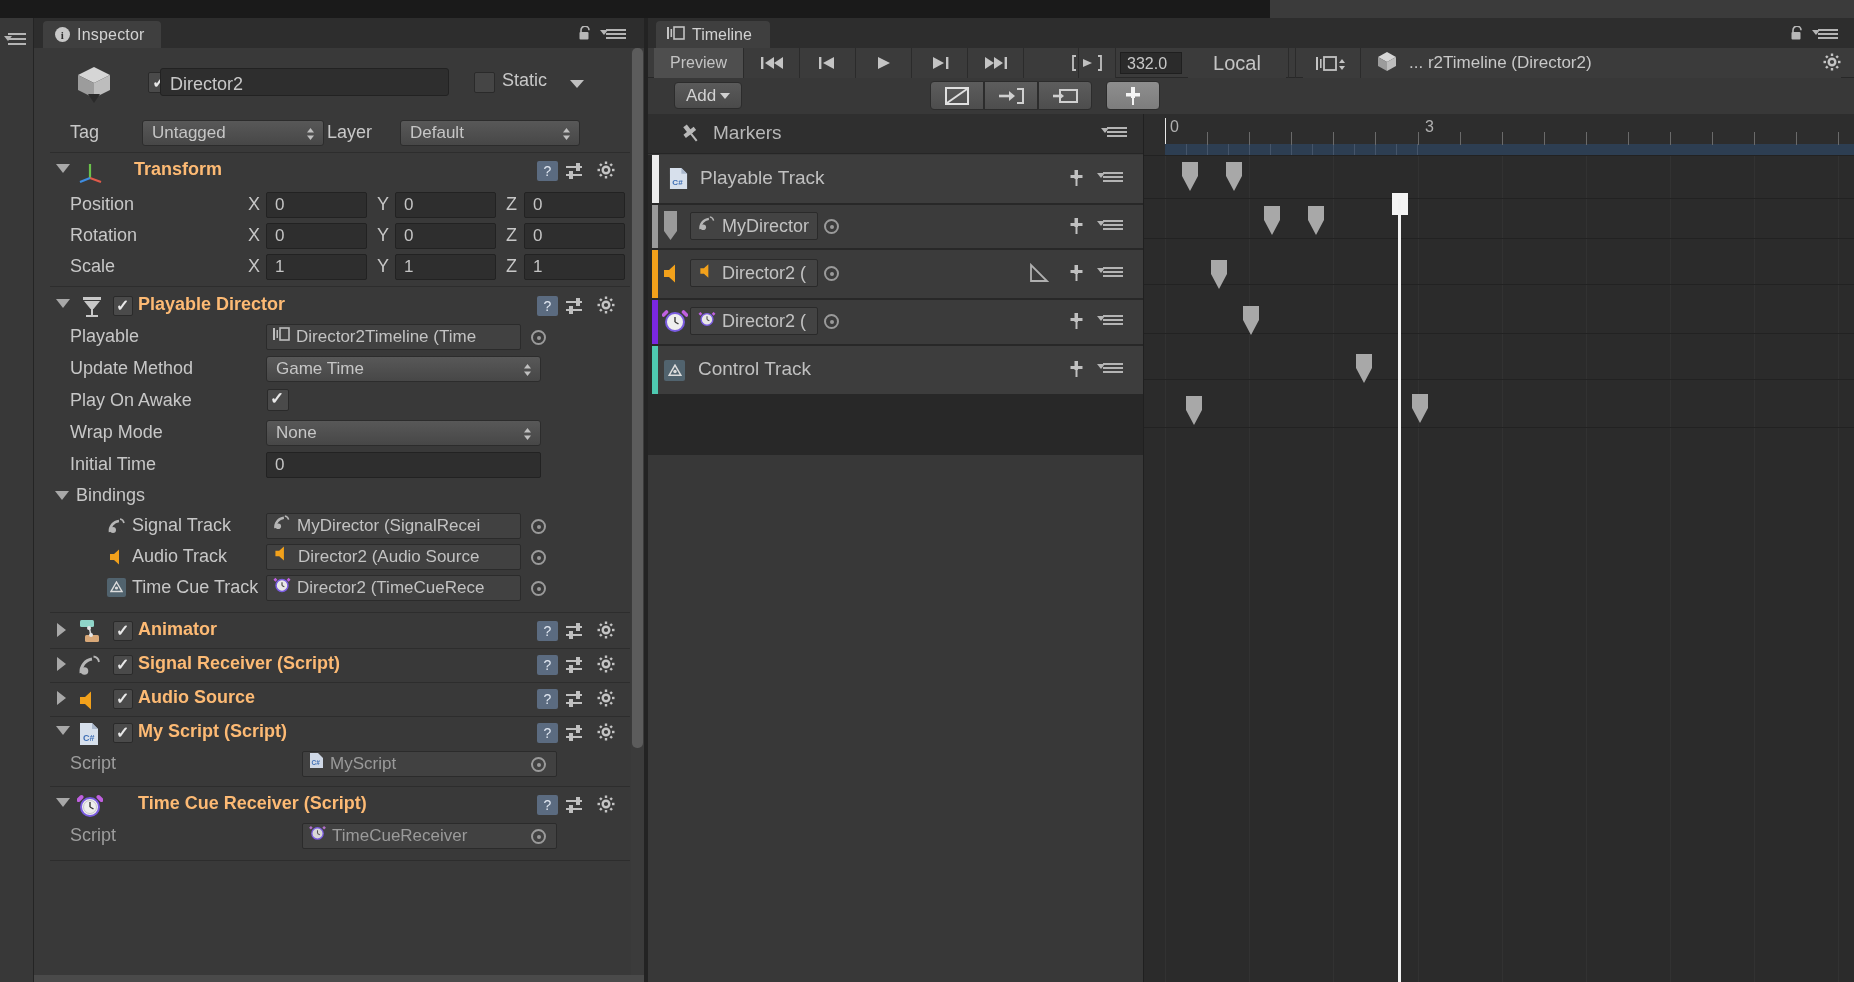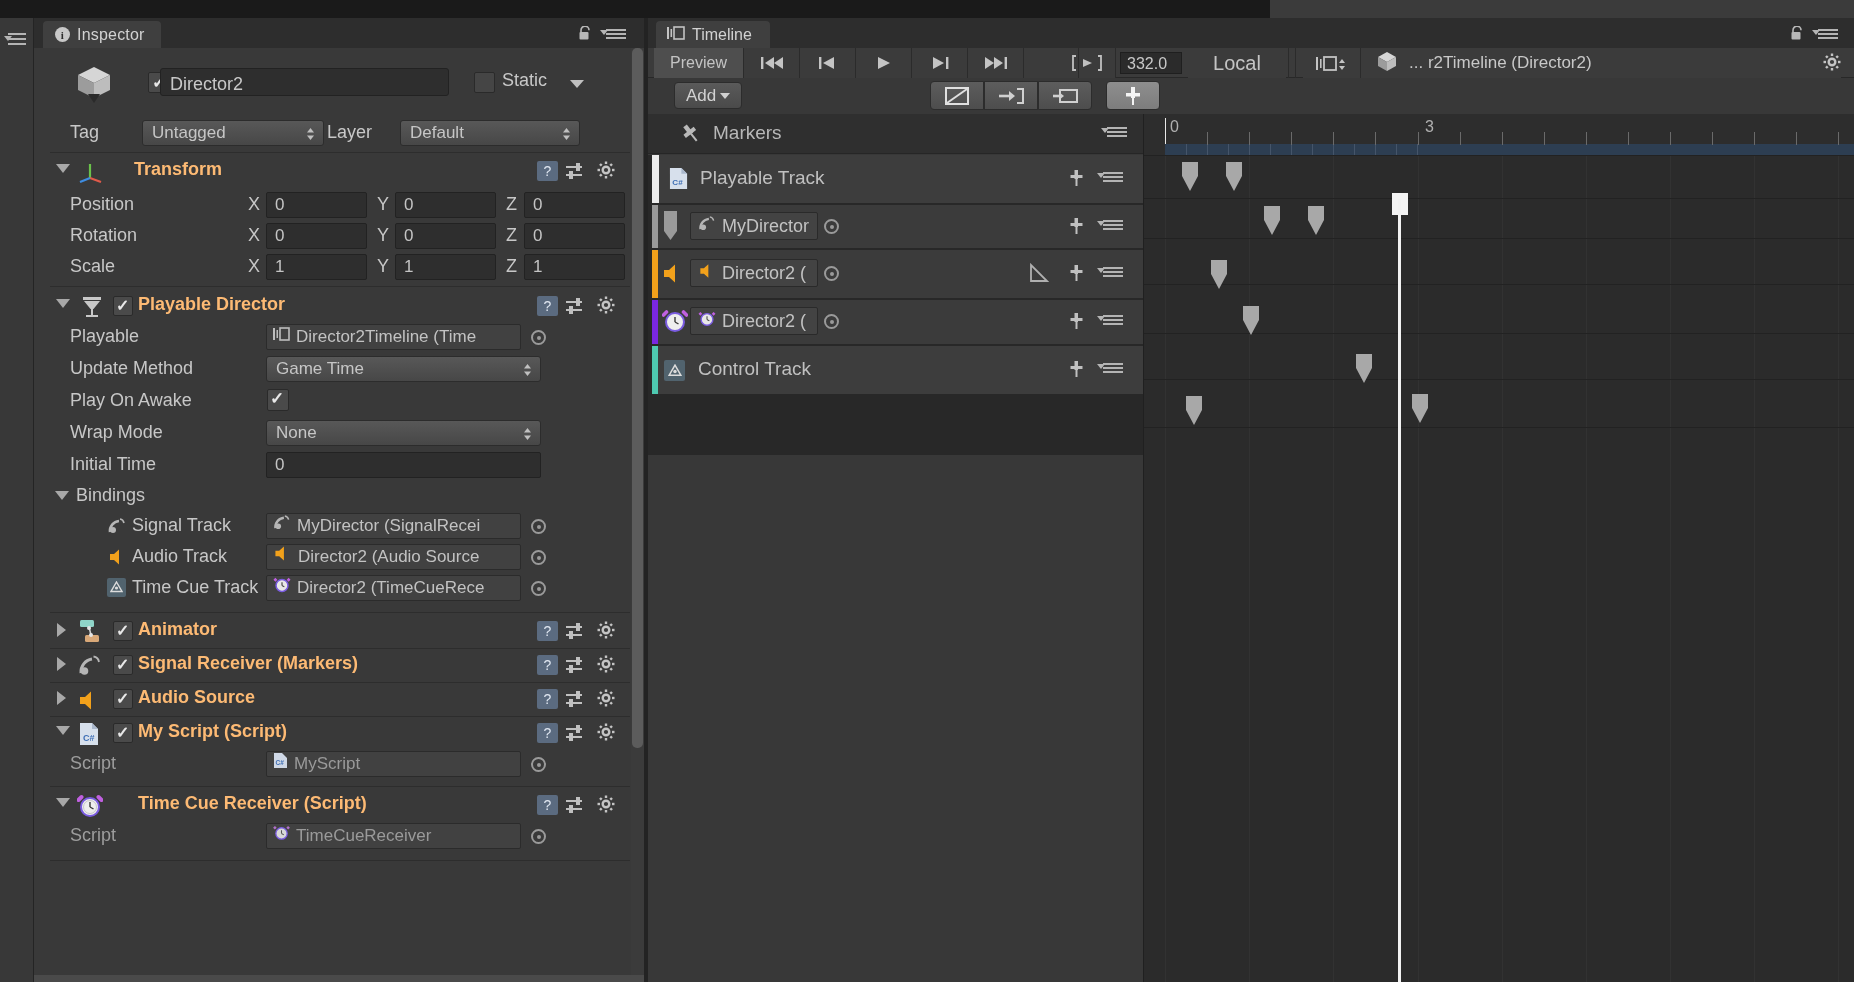--- a/index.html
+++ b/index.html
@@ -527,7 +527,7 @@
         <div class="comp-chk" style="left:63px;">
           <span class="chk-mark" style="font-size:16px;left:2px;top:0;">✓</span>
         </div>
-        <div class="comp-title" style="left:88px;">Signal Receiver (Markers)</div>
+        <div class="comp-title" style="left:88px;">Signal Receiver (Script)</div>
         <div class="comp-btn-help">?</div>
         <div class="comp-btn-pre">
           <svg width="22" height="20" viewBox="0 0 22 20">

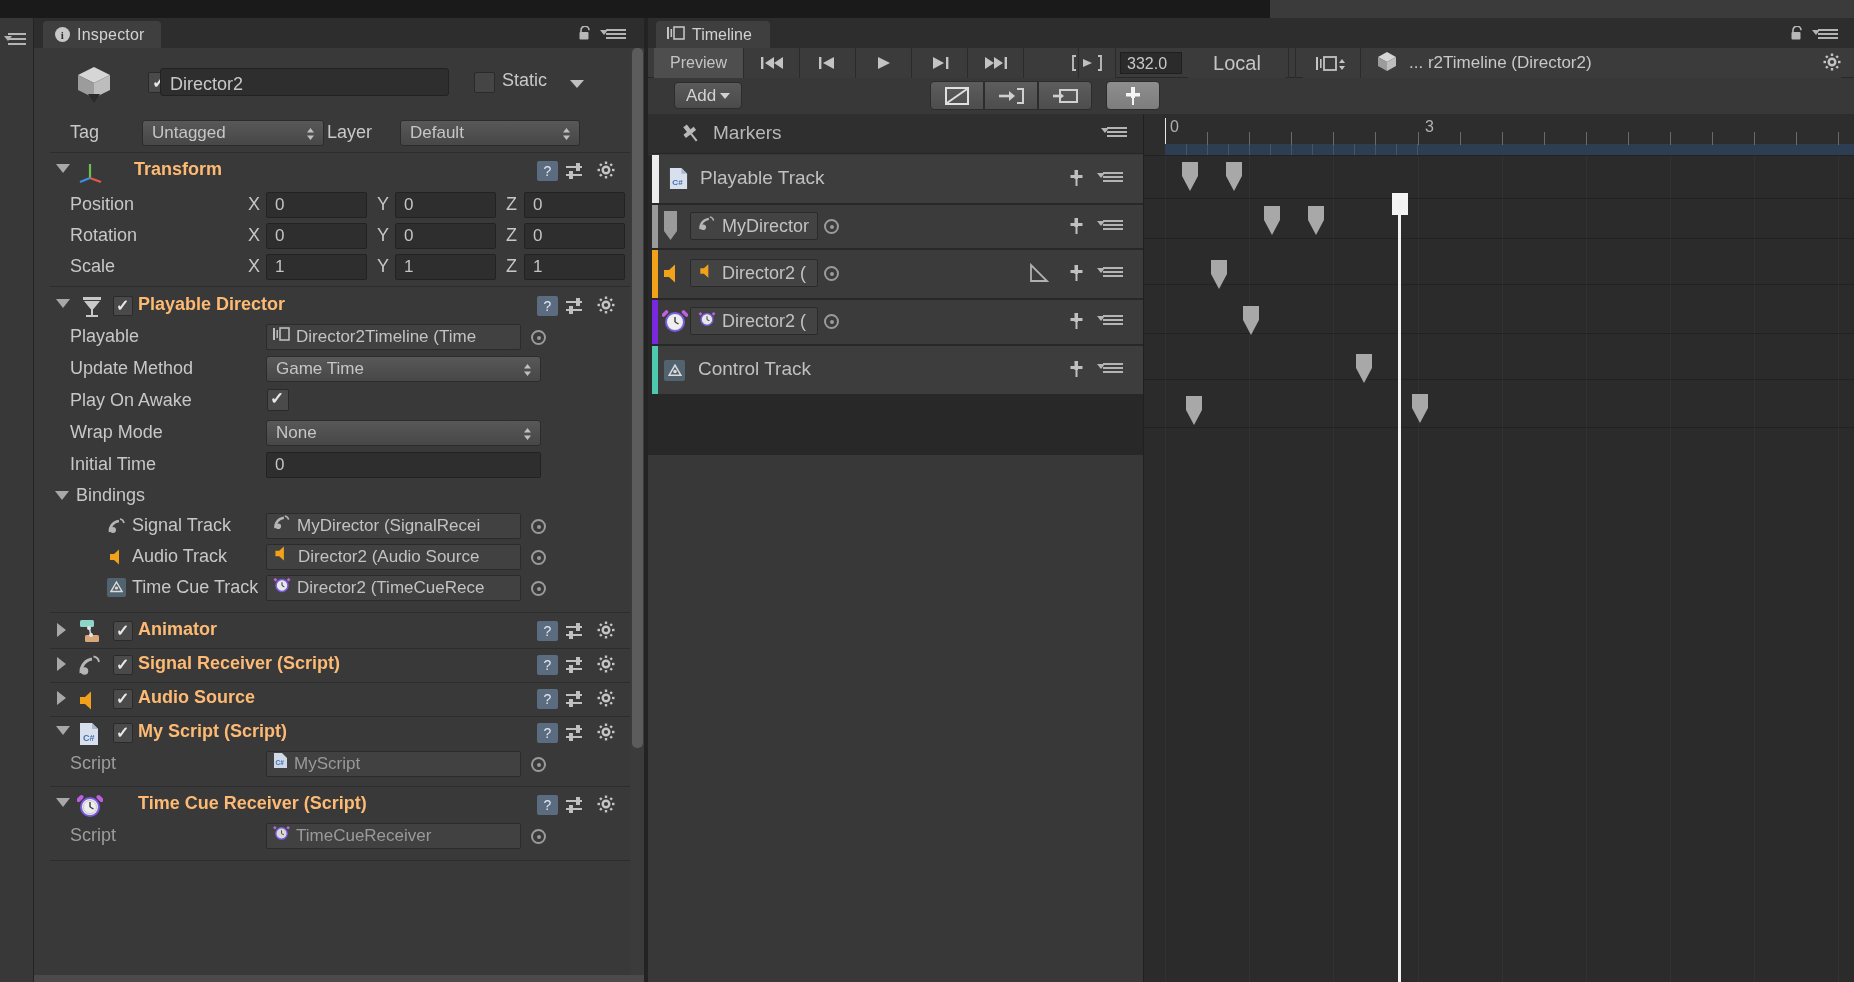--- a/index.html
+++ b/index.html
@@ -97,7 +97,7 @@
     color:#c2c2c2; font-size:17px; line-height:24px; height:26px; top:1px;
     display:flex; align-items:center; gap:6px; padding-left:6px; overflow:hidden; white-space:nowrap;
   }
-  .objfield.dim { color:#9a9a9a; }
+  .objfield.dim { color:#9a9a9a;margin-left:36px; }
   .dot-btn { position:absolute; width:15px; height:15px; border:2px solid #9a9a9a; border-radius:50%; top:7px; }
   .dot-btn:after { content:""; position:absolute; left:3.5px; top:3.5px; width:4px; height:4px; background:#9a9a9a; border-radius:50%; }
 

